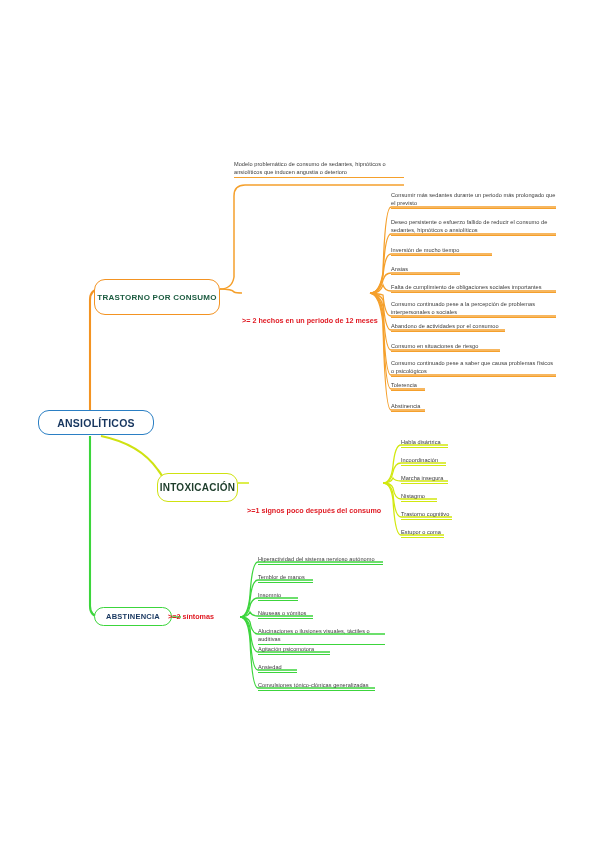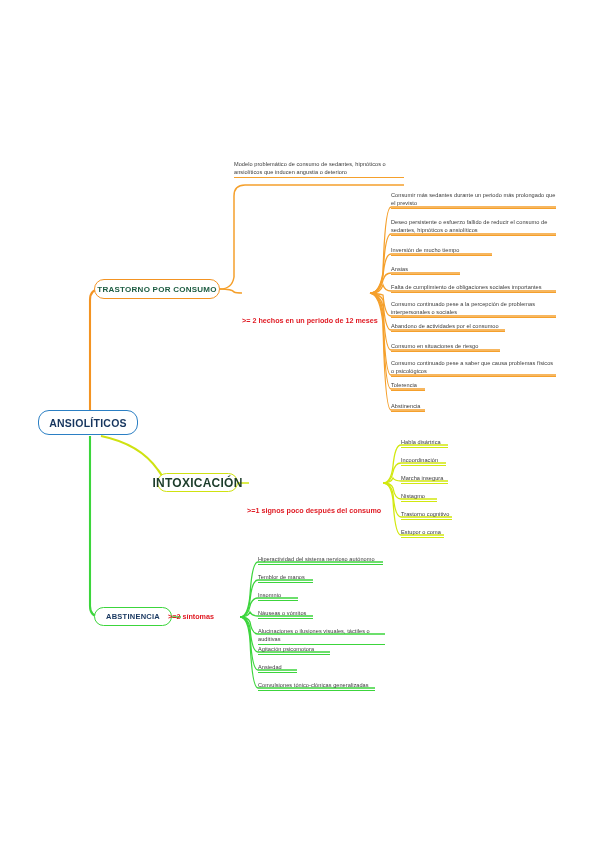--- a/index.html
+++ b/index.html
@@ -48,7 +48,7 @@
   }
   #node-trastorno {
     left: 94px; top: 279px;
-    width: 126px; height: 20px;
+    width: 126px; height: 36px;
     border-color: #f39322;
     color: #1d5c41;
     font-size: 8px;

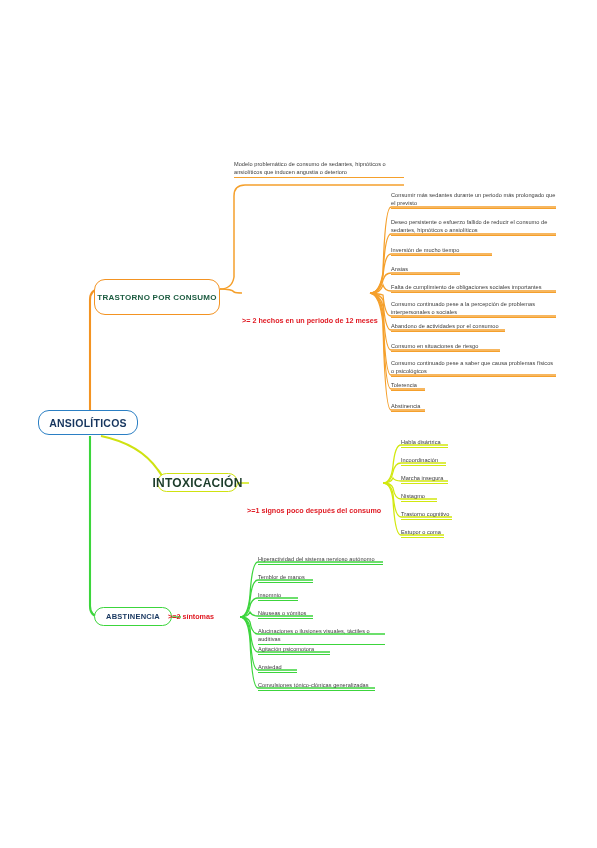--- a/index.html
+++ b/index.html
@@ -39,7 +39,7 @@
   }
   #node-root {
     left: 38px; top: 410px;
-    width: 100px; height: 25px;
+    width: 116px; height: 25px;
     border-color: #2b7fc4;
     color: #16355e;
     font-size: 10.5px;

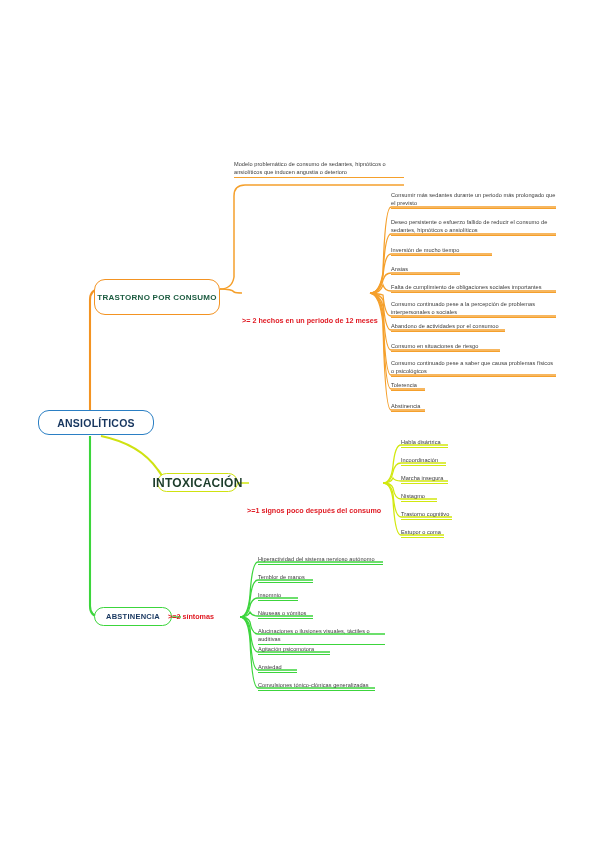--- a/index.html
+++ b/index.html
@@ -56,10 +56,10 @@
   }
   #node-intoxicacion {
     left: 157px; top: 473px;
-    width: 81px; height: 19px;
+    width: 81px; height: 29px;
     border-color: #cfe211;
     color: #1d3d2b;
-    font-size: 12px;
+    font-size: 10px;
     font-weight: 700;
   }
   #node-abstinencia {

